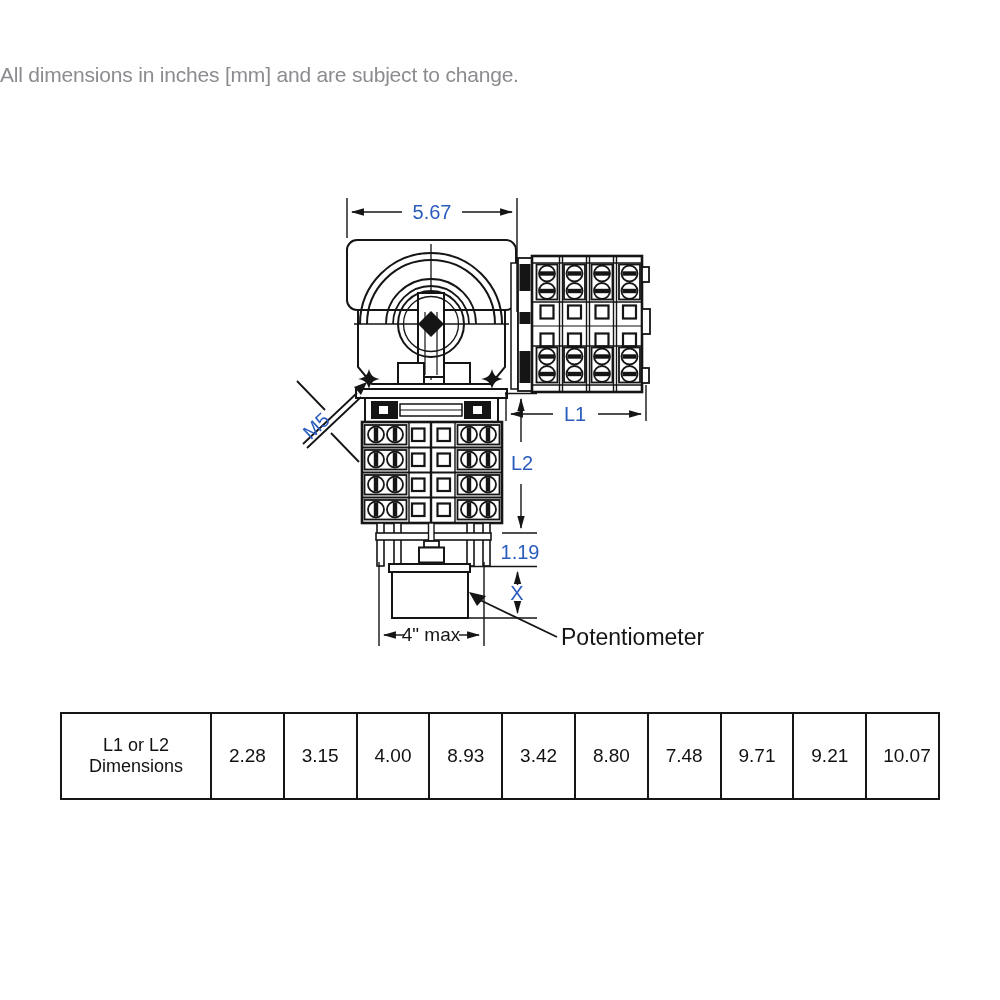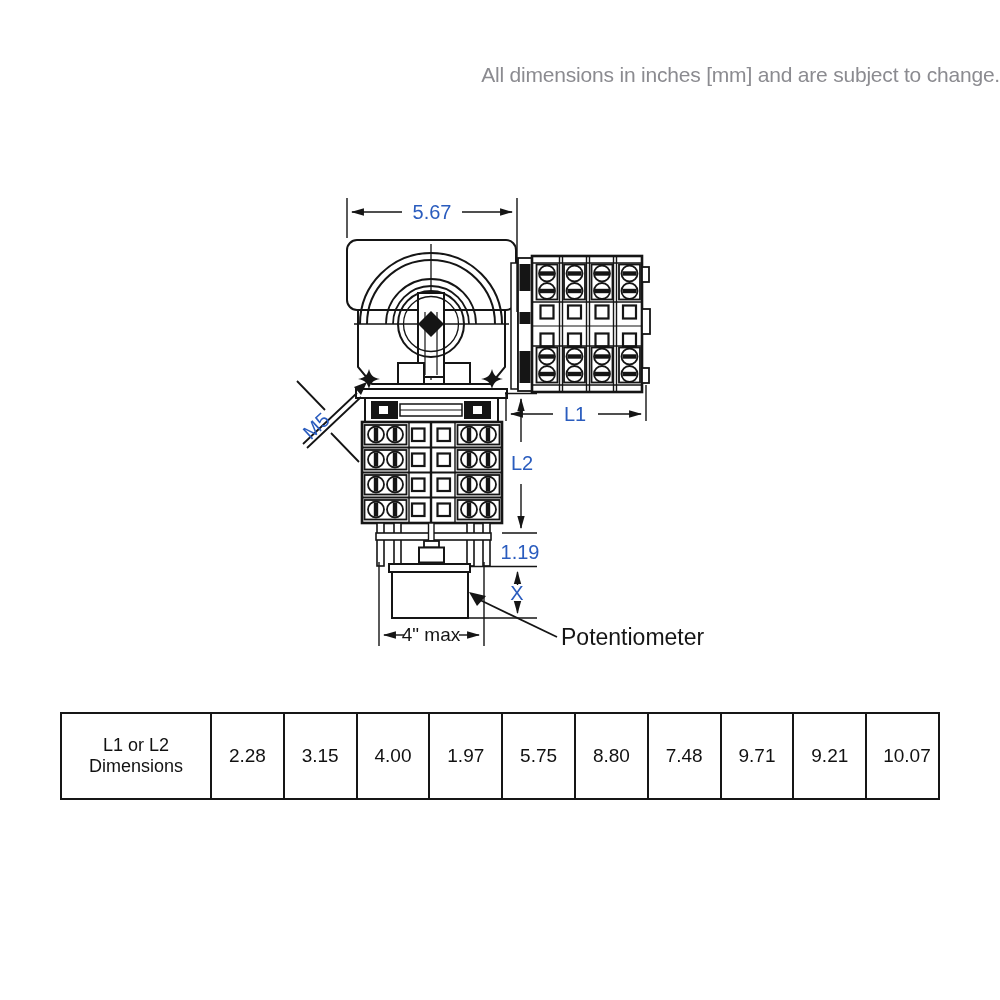--- a/index.html
+++ b/index.html
@@ -5,7 +5,7 @@
   html,body{margin:0;padding:0;background:#ffffff;}
   .page{position:relative;width:1000px;height:1000px;background:#fff;overflow:hidden;
         font-family:"Liberation Sans",sans-serif;}
-  .note{position:absolute;top:63px;left:0;width:1000px;text-align:right;
+  .note{position:absolute;top:63px;left:0;width:1000px;text-align:left;
         font-size:21px;color:#8b8b90;letter-spacing:-0.2px;}
   svg.drawing{position:absolute;left:0;top:0;}
   svg .ln{stroke:#151515;fill:none;}

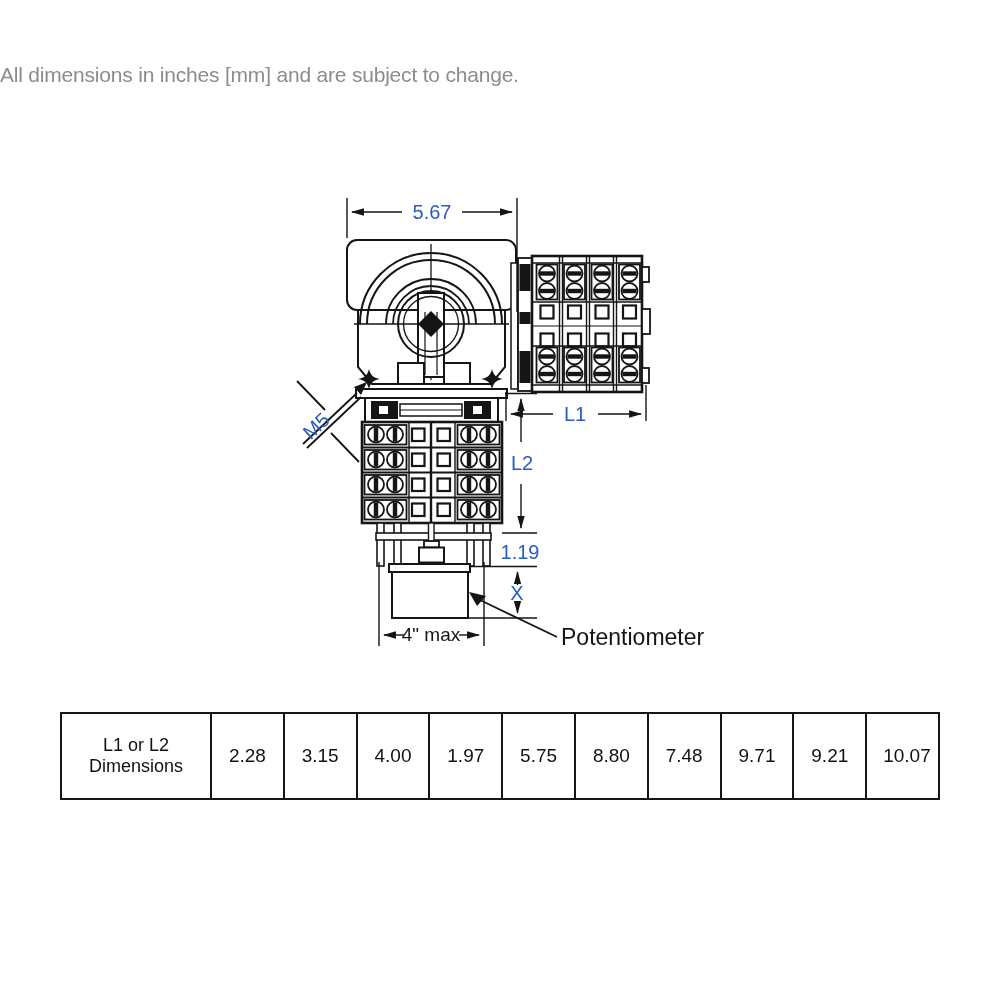--- a/index.html
+++ b/index.html
@@ -214,7 +214,7 @@
         <td>2.28</td>
         <td>3.15</td>
         <td>4.00</td>
-        <td>1.97</td>
+        <td>8.93</td>
         <td>5.75</td>
         <td>8.80</td>
         <td>7.48</td>

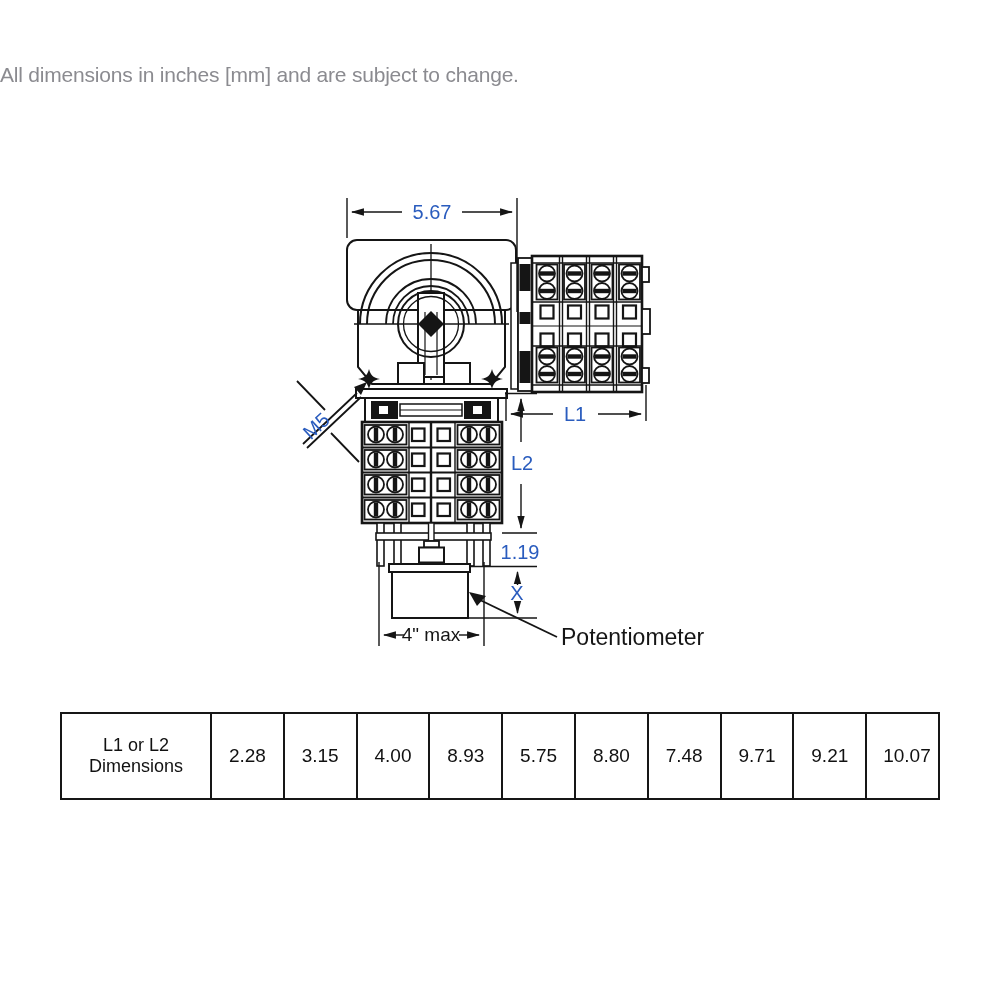--- a/index.html
+++ b/index.html
@@ -215,7 +215,7 @@
         <td>3.15</td>
         <td>4.00</td>
         <td>8.93</td>
-        <td>5.75</td>
+        <td>3.42</td>
         <td>8.80</td>
         <td>7.48</td>
         <td>9.71</td>

